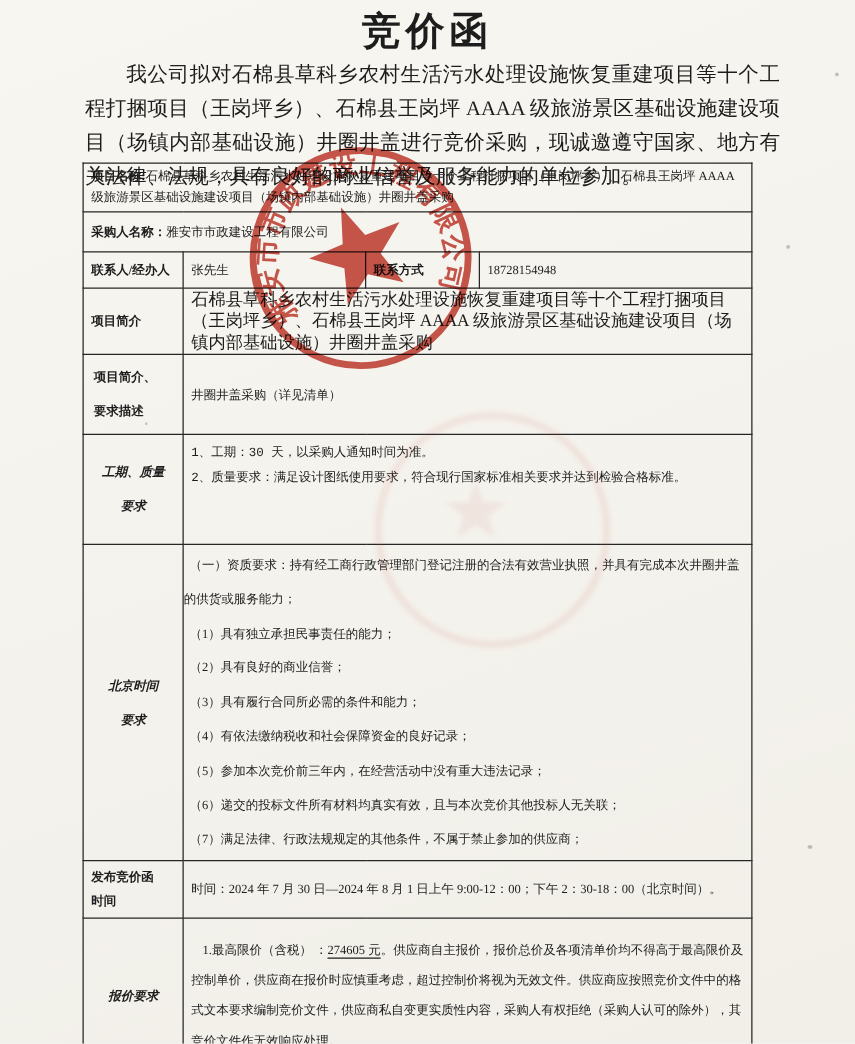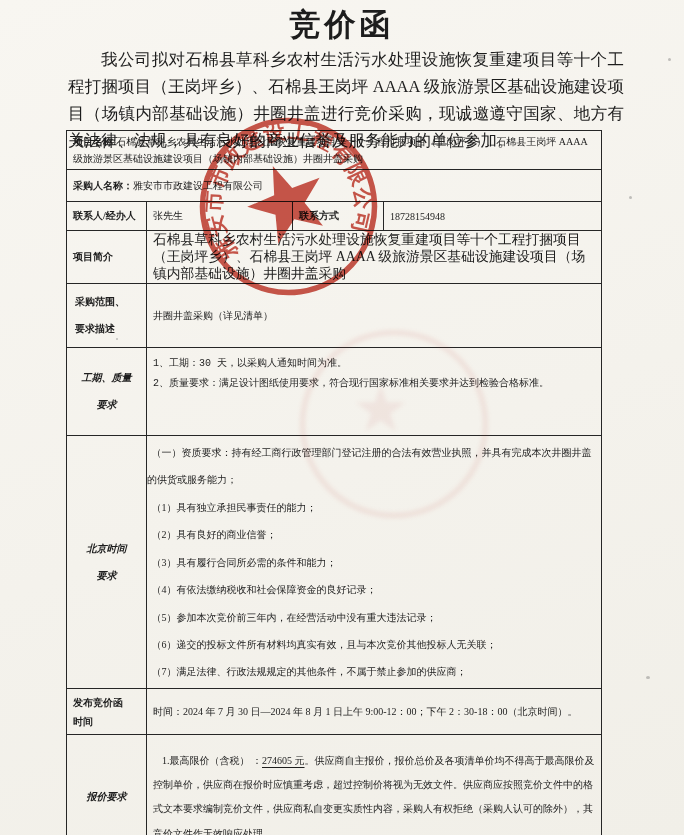--- a/index.html
+++ b/index.html
@@ -116,7 +116,7 @@
     <tr class="r5">
       <td class="labelcell">
         <div class="lbl2 left">
-          <span>采购范围、</span>
+          <span>项目简介、</span>
           <span>要求描述</span>
         </div>
       </td>

